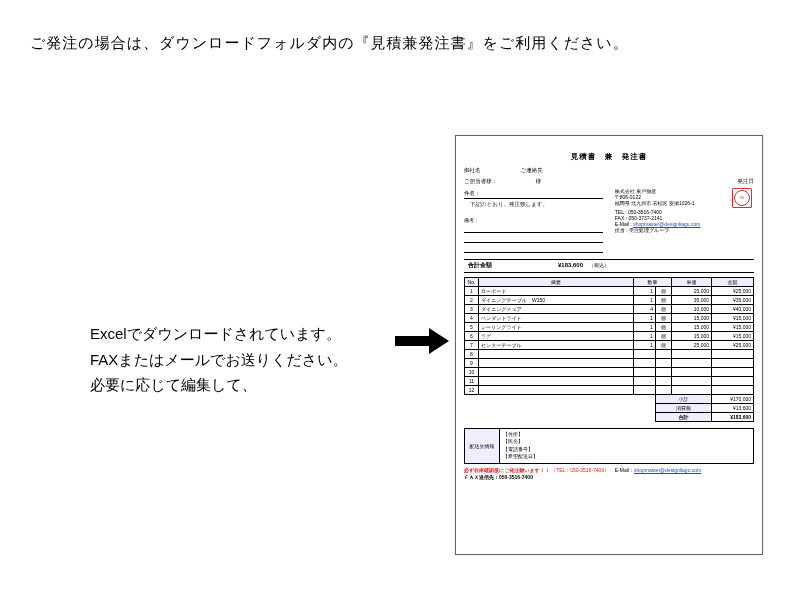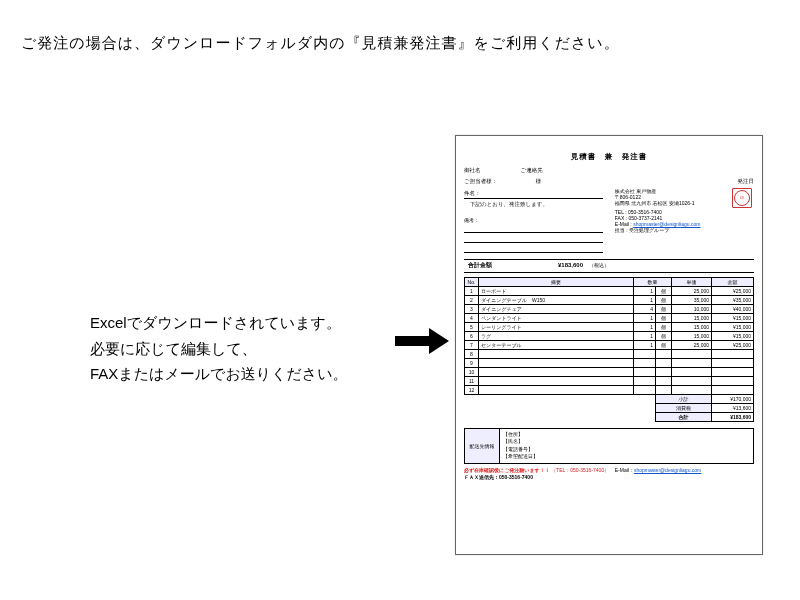--- a/index.html
+++ b/index.html
@@ -14,7 +14,7 @@
   }
   .top-text {
     position: absolute;
-    left: 21px;
+    left: 30px;
     top: 30px;
     letter-spacing: 1px;
     line-height: 1.7;

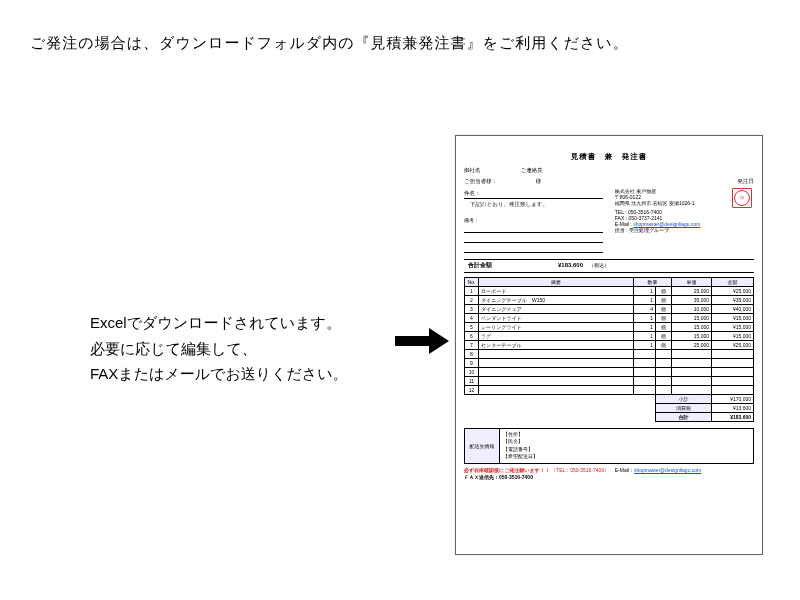--- a/index.html
+++ b/index.html
@@ -22,7 +22,7 @@
   .mid-text {
     position: absolute;
     left: 90px;
-    top: 310px;
+    top: 321px;
     font-size: 15px;
     line-height: 1.7;
   }

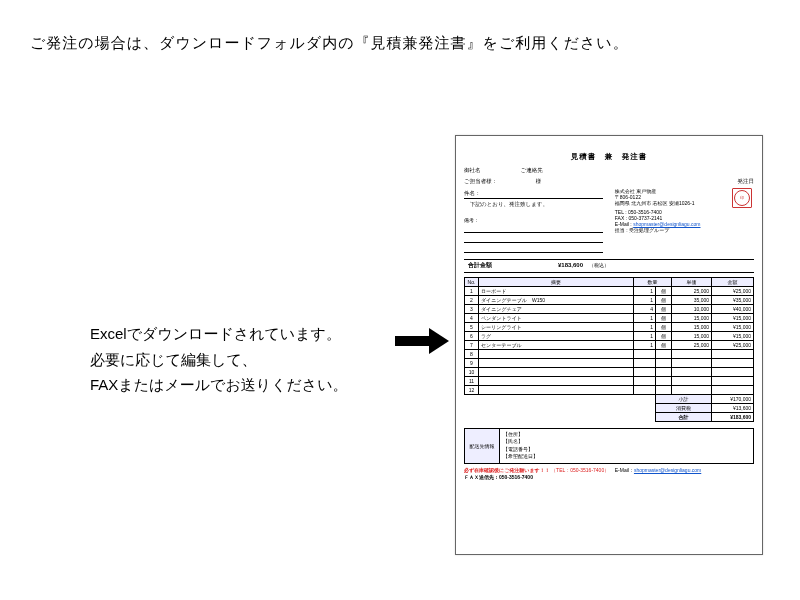--- a/index.html
+++ b/index.html
@@ -195,8 +195,8 @@
 
 <div class="mid-text">
   <div>Excelでダウンロードされています。</div>
+  <div>FAXまたはメールでお送りください。</div>
   <div>必要に応じて編集して、</div>
-  <div>FAXまたはメールでお送りください。</div>
 </div>
 
 <div class="arrow">

